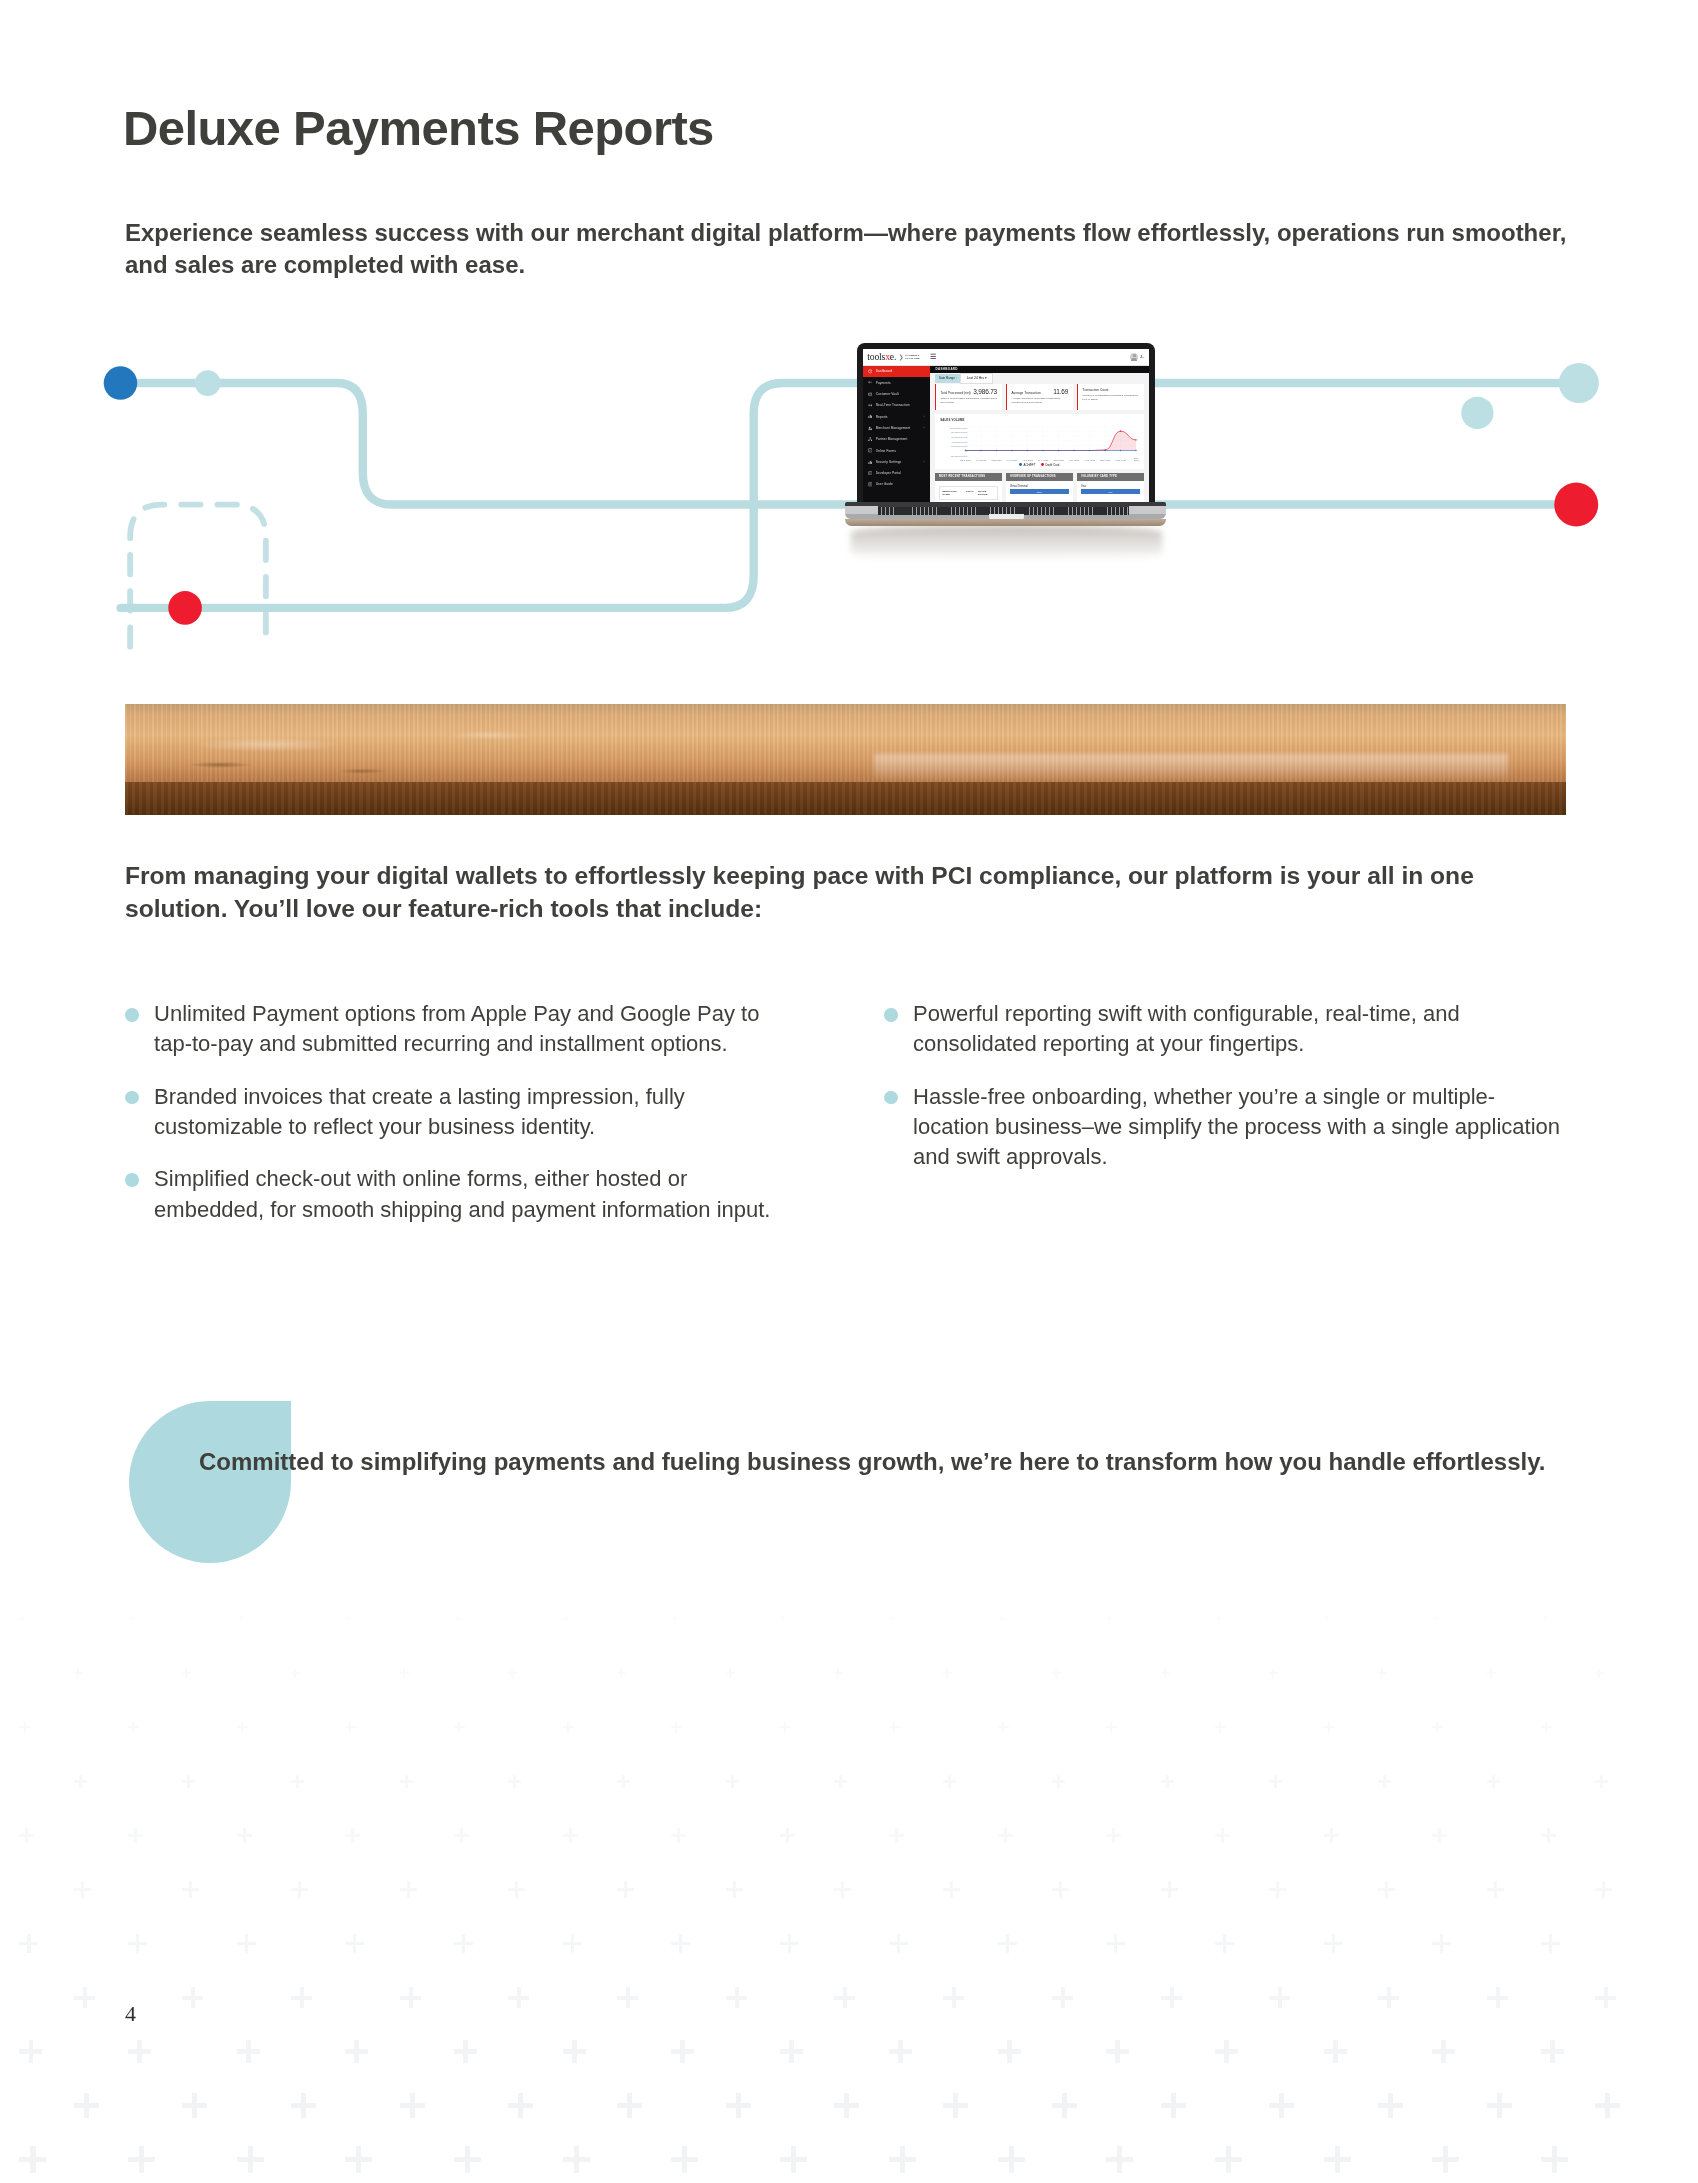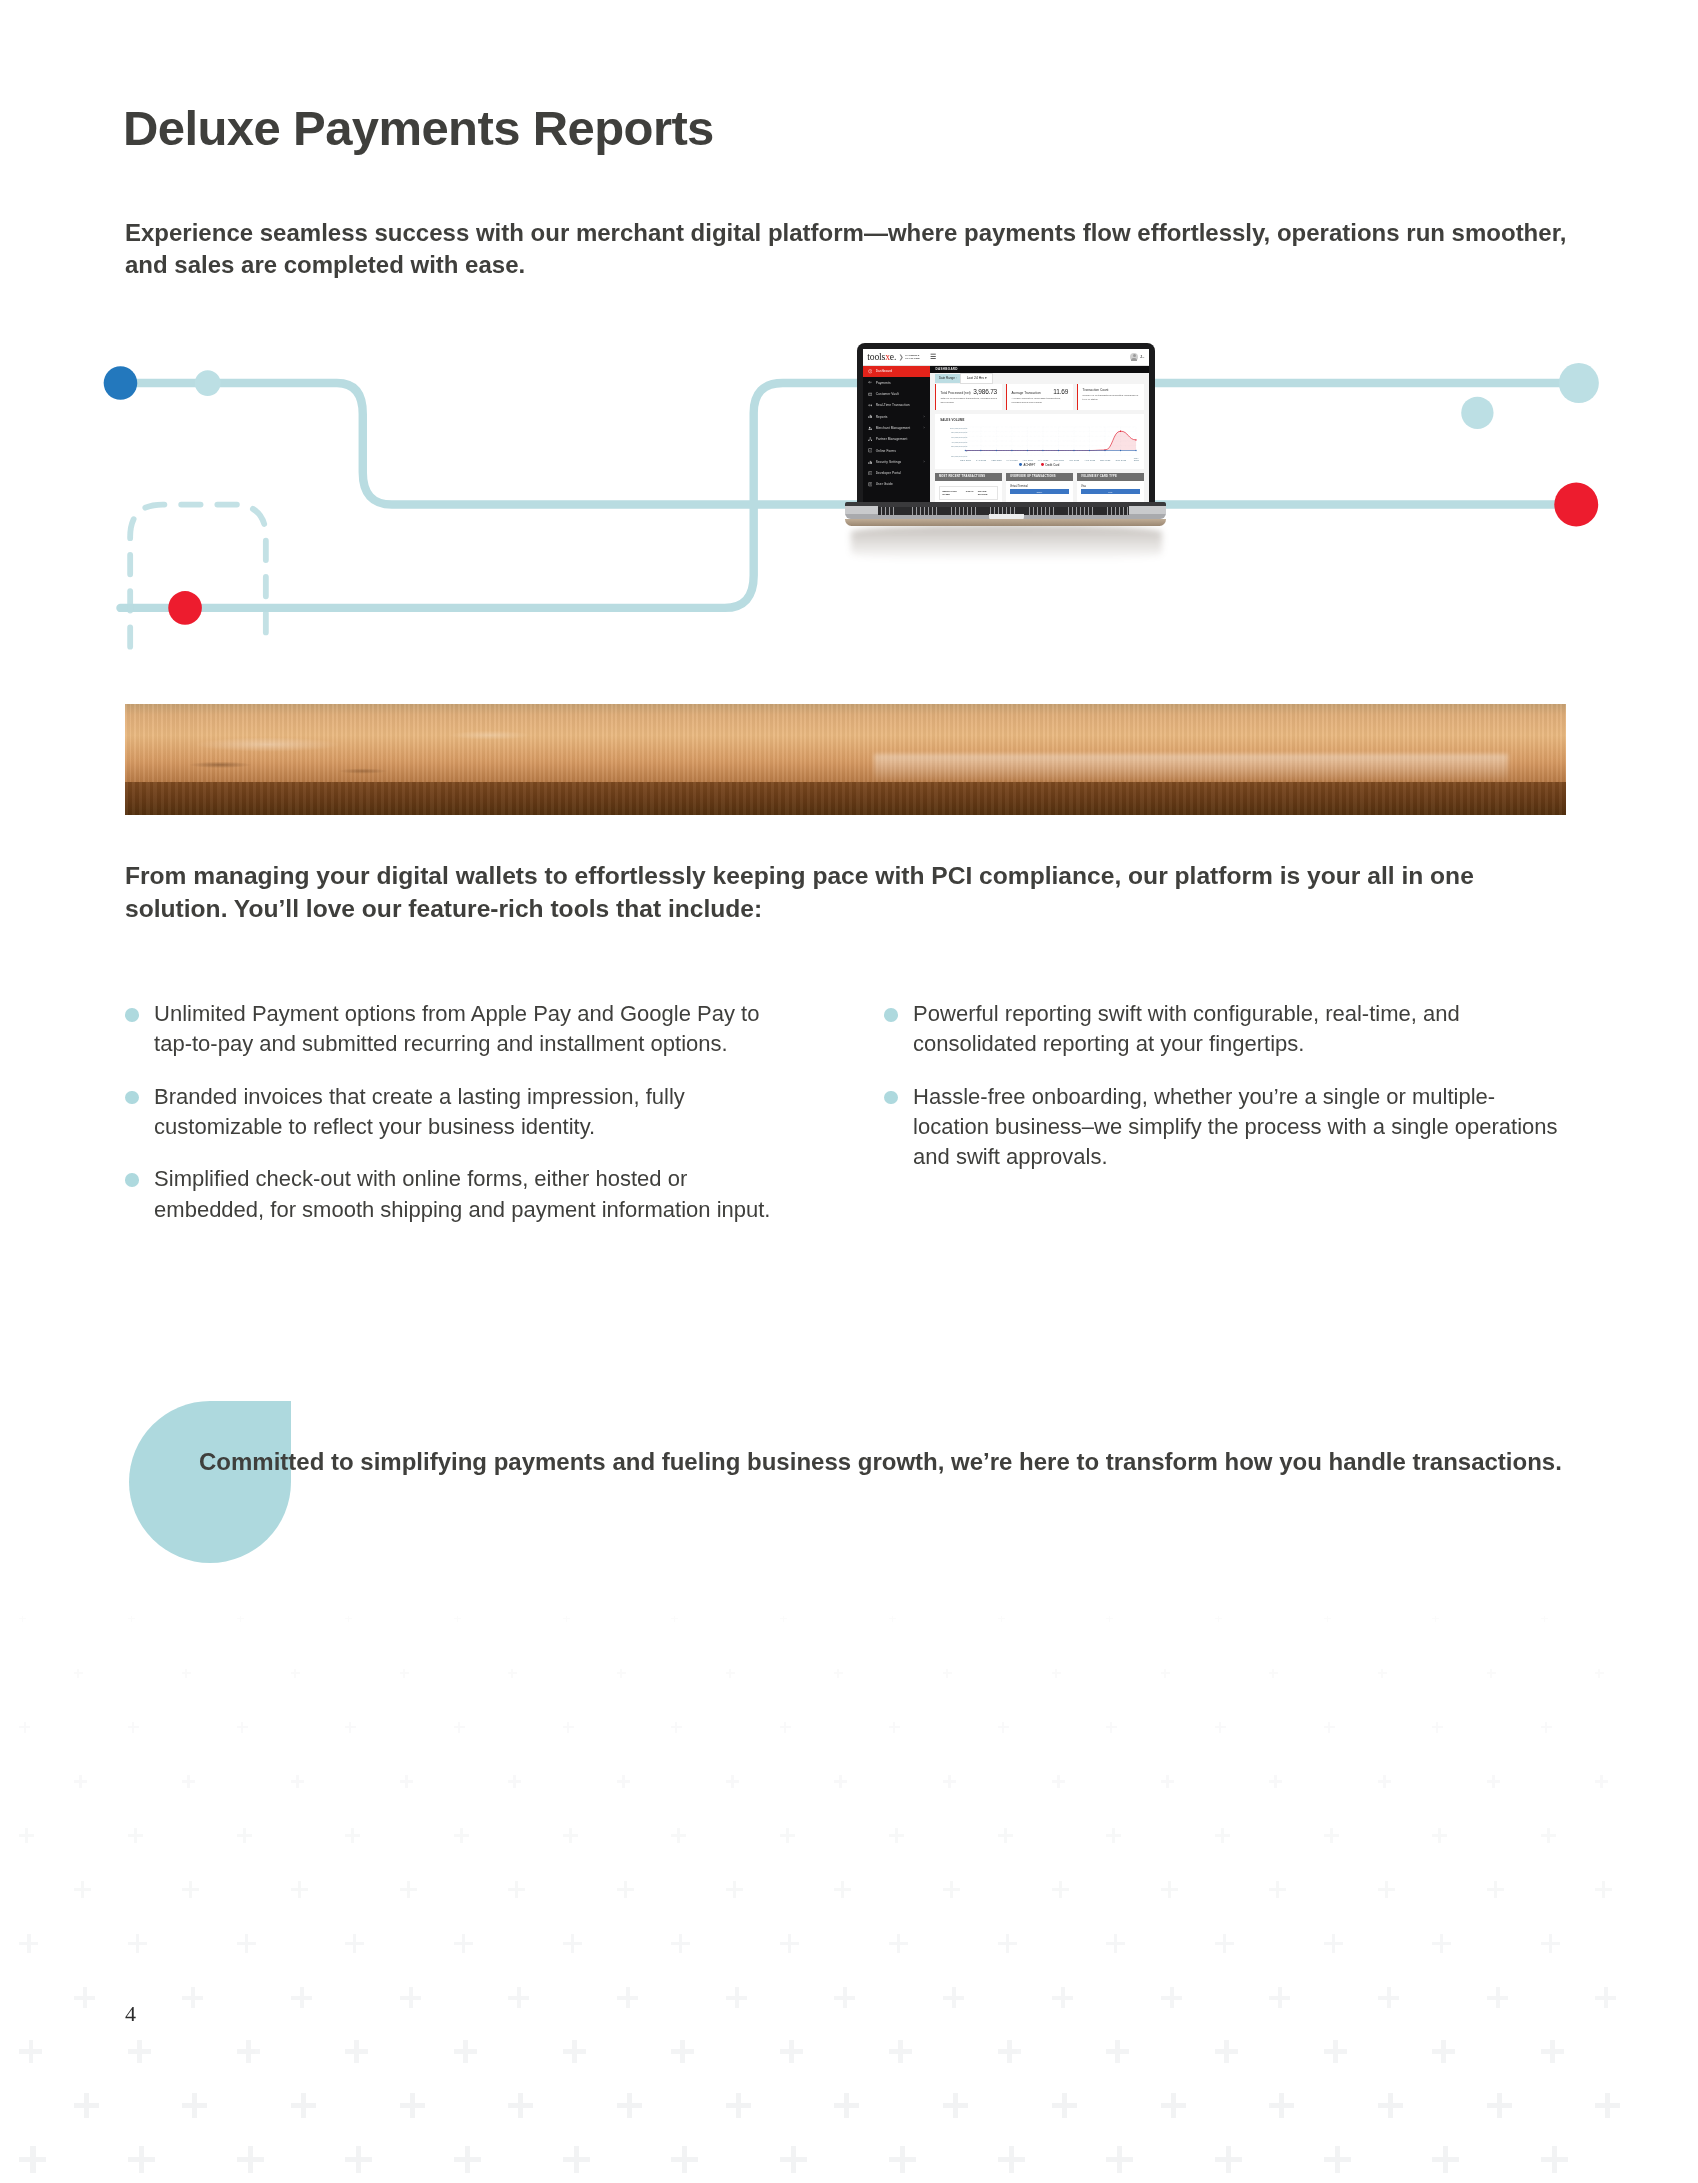--- a/index.html
+++ b/index.html
@@ -1131,7 +1131,7 @@
     </div>
     <div class="bul">
       <span class="bul-dot"></span>
-      <span class="bul-tx">Hassle-free onboarding, whether you’re a single or multiple-location business–we simplify the process with a single operations and swift approvals.</span>
+      <span class="bul-tx">Hassle-free onboarding, whether you’re a single or multiple-location business–we simplify the process with a single application and swift approvals.</span>
     </div>
   </div>
 </div>

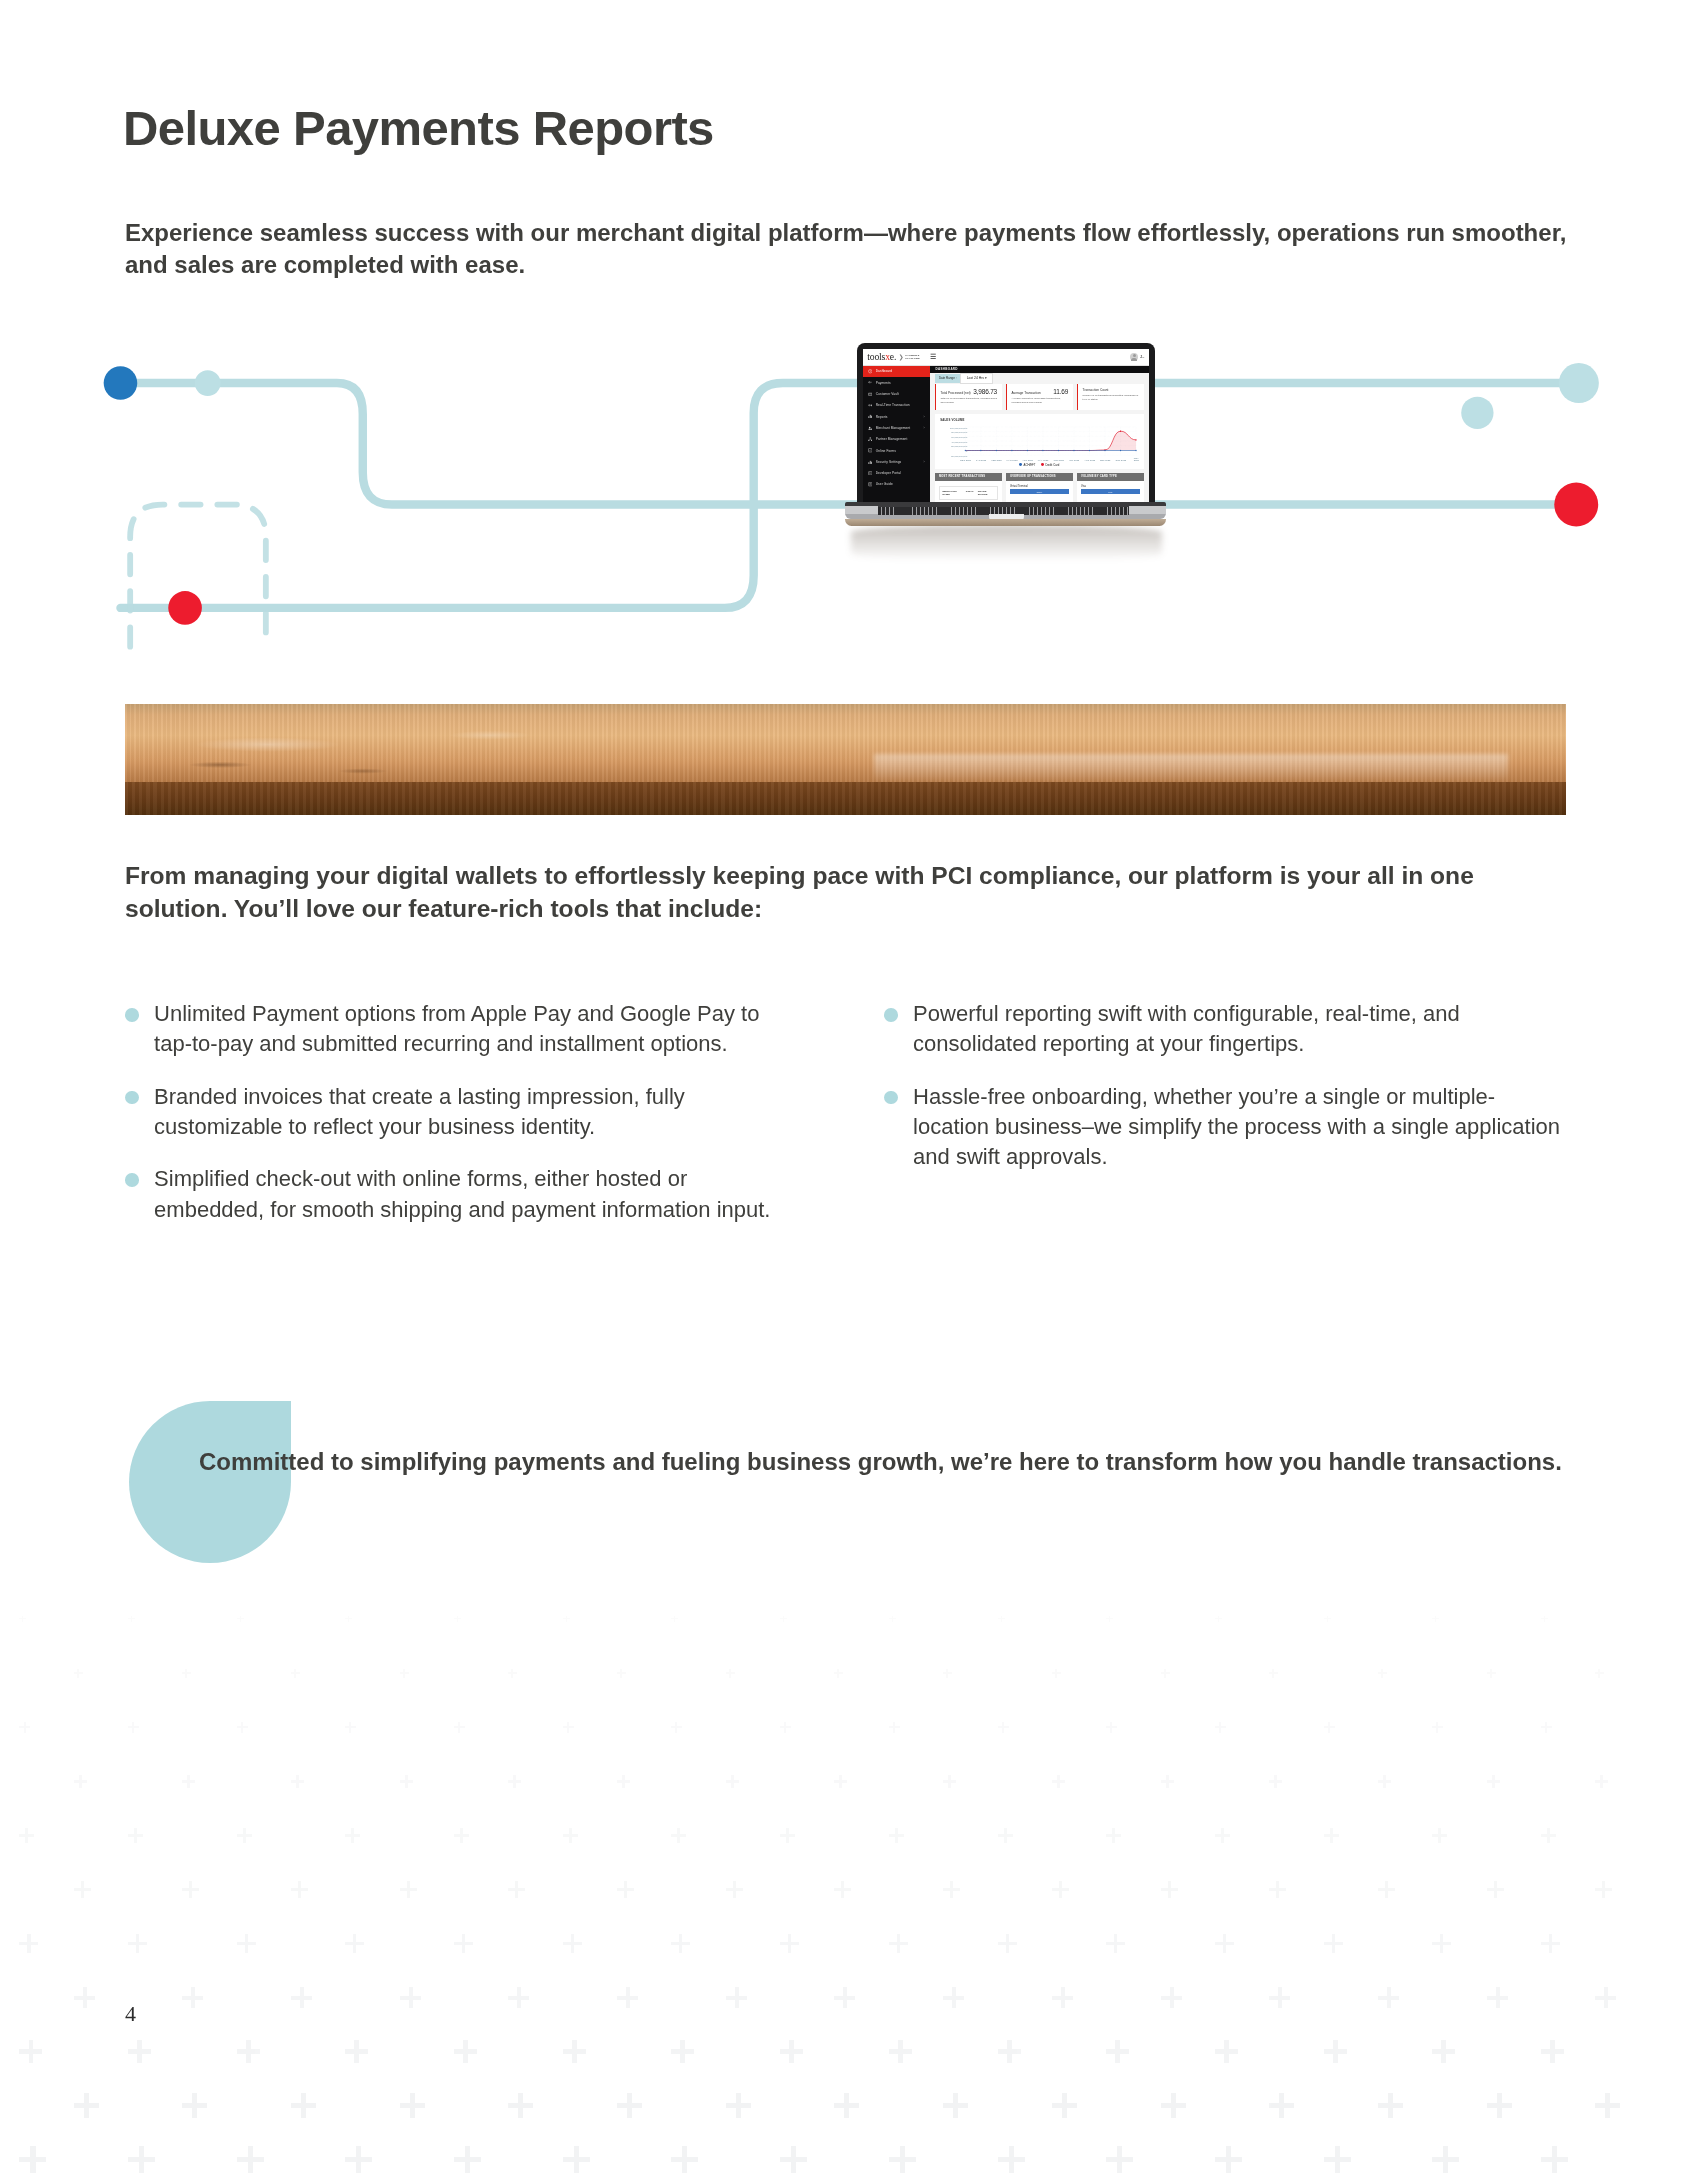--- a/index.html
+++ b/index.html
@@ -1138,7 +1138,7 @@
 
 <div id="callout">
   <div id="callout-blob"></div>
-  <p id="callout-tx">Committed to simplifying payments and fueling business growth, we’re here to transform how you handle transactions.</p>
+  <p id="callout-tx">Committed to simplifying payments and fueling business growth, we’re here to transform how you handle effortlessly.</p>
 </div>
 
 <div id="page-num">4</div>

